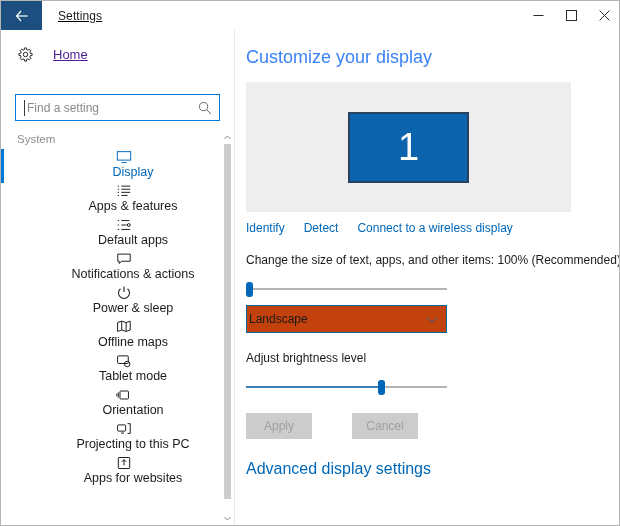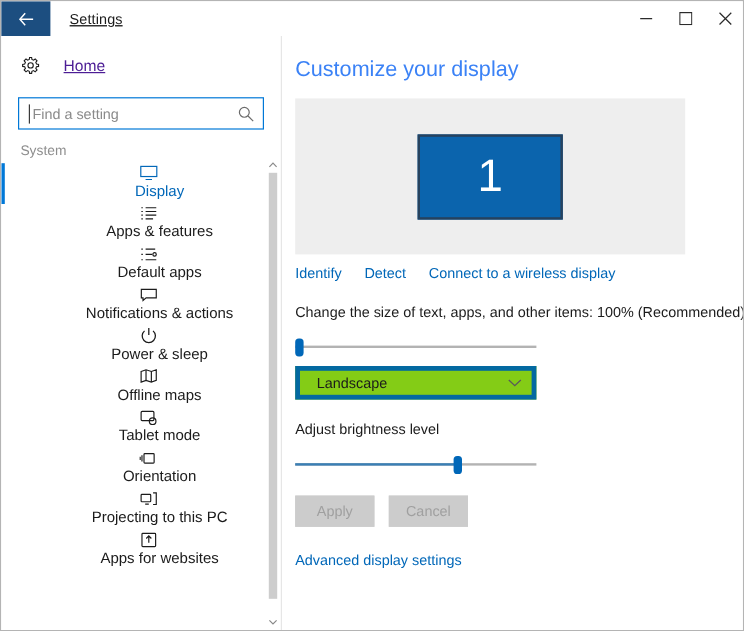--- a/index.html
+++ b/index.html
@@ -101,7 +101,7 @@
     text-decoration: underline;
   }
   .search-wrap {
-    margin: 9px 14px 0 14px;
+    margin: 22px 14px 0 14px;
     position: relative;
     text-align: right;
   }

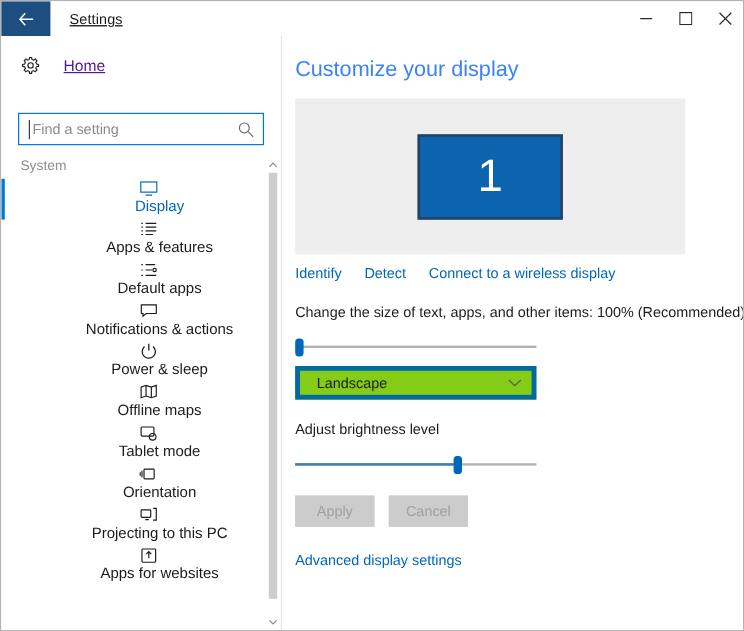--- a/index.html
+++ b/index.html
@@ -301,12 +301,12 @@
     margin: 7px 0 0 10px;
     width: 201px;
     height: 28px;
-    border: 4px solid #0369a1;
-    background: #84cc16;
-    box-sizing: border-box;
-    display: flex;
-    align-items: center;
-    padding: 0 8px 0 14px;
+    border: 1px solid #0369a1;
+    background: #c2410c;
+    box-sizing: border-box;
+    display: flex;
+    align-items: center;
+    padding: 0 8px 0 2px;
     justify-content: space-between;
   }
   .dropdown-value {

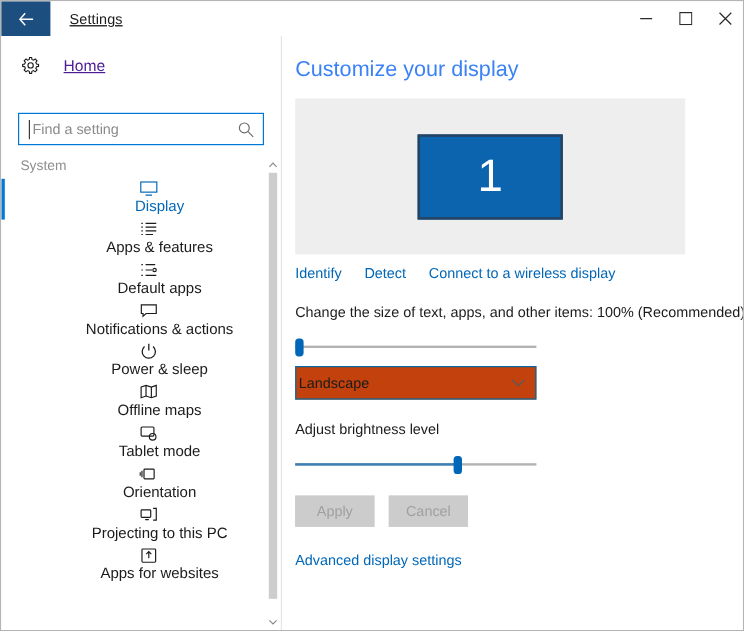--- a/index.html
+++ b/index.html
@@ -316,6 +316,7 @@
   .btn-row {
     margin: 17px 0 0 10px;
     display: flex;
+    gap: 28px;
   }
   .btn {
     width: 66px;

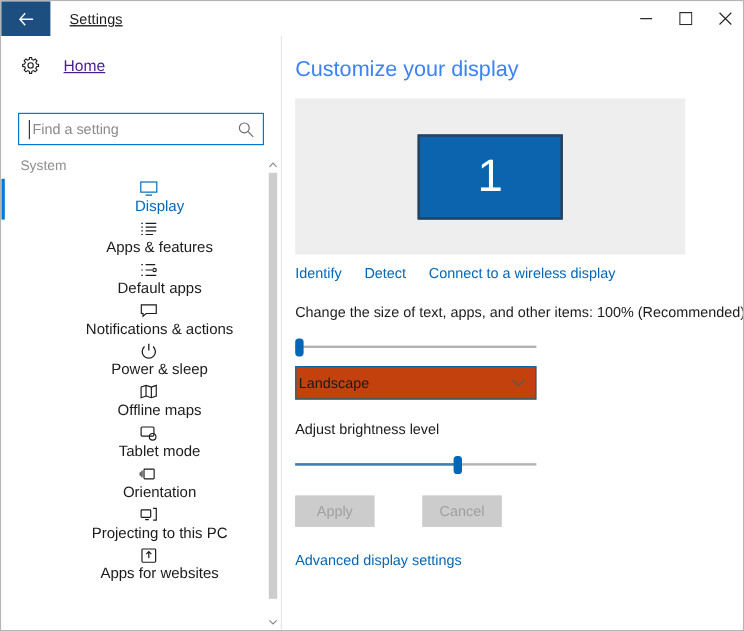--- a/index.html
+++ b/index.html
@@ -333,7 +333,7 @@
   }
   .adv-link {
     margin: 21px 0 0 10px;
-    font-size: 12px;
+    font-size: 16px;
     color: #0067b8;
   }
 </style>

